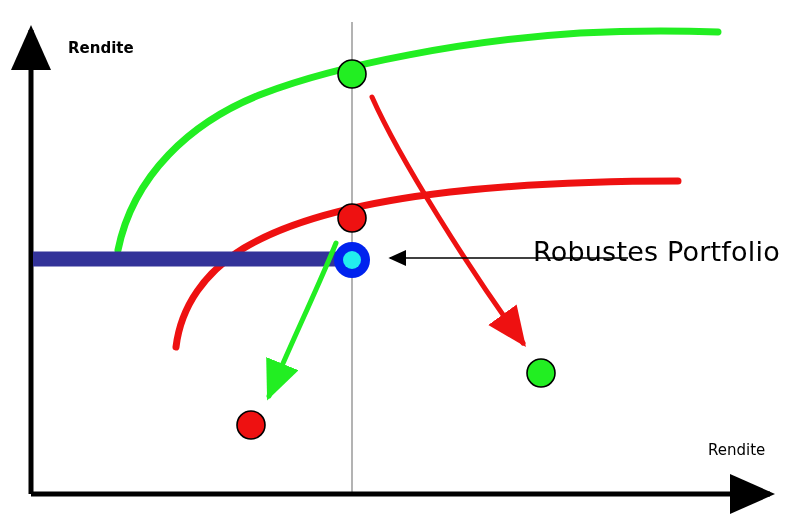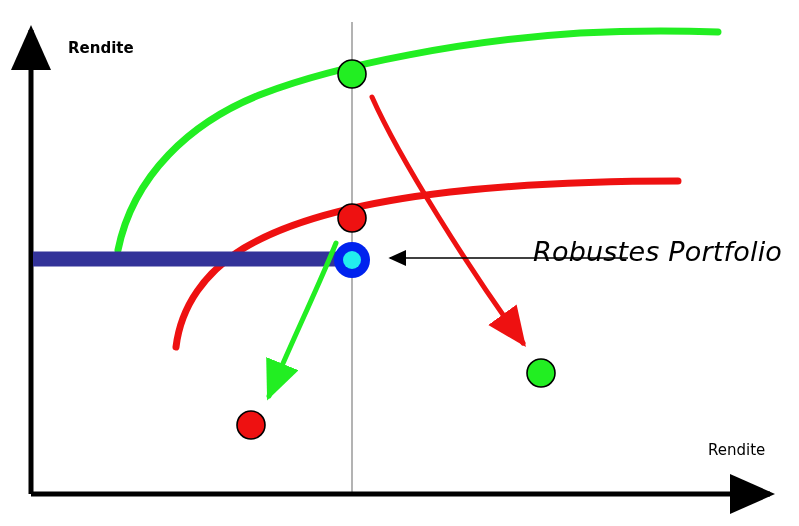--- a/index.html
+++ b/index.html
@@ -42,7 +42,6 @@
     color: #000000;
     white-space: nowrap;
     letter-spacing: 0.2px;
-    font-style: italic;
   }
 </style>
 </head>

